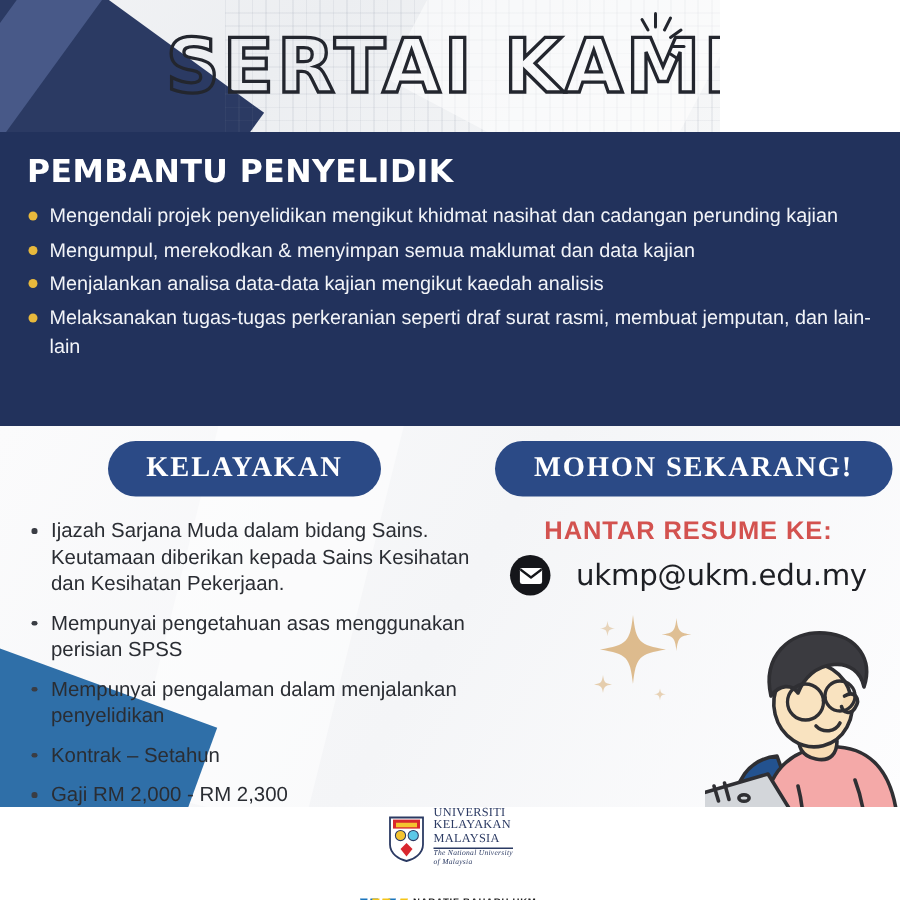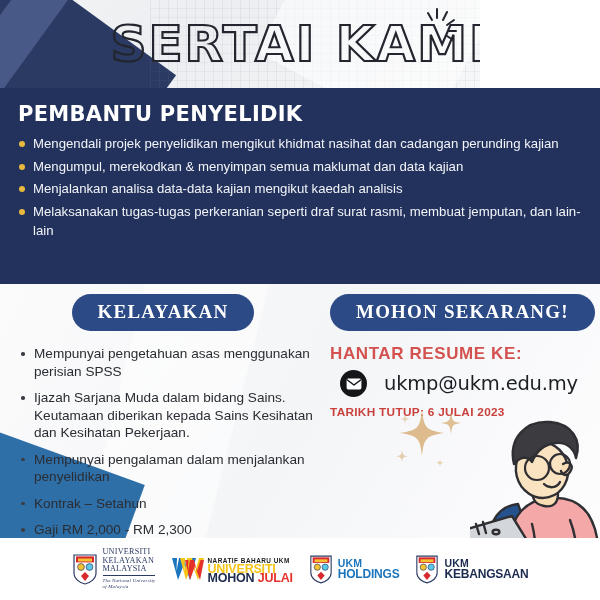--- a/index.html
+++ b/index.html
@@ -182,6 +182,7 @@
     position: absolute;
     left: 330px; top: 10px;
     width: 258px;
+    text-align: center;
   }
   .hantar {
     margin-top: 13px;

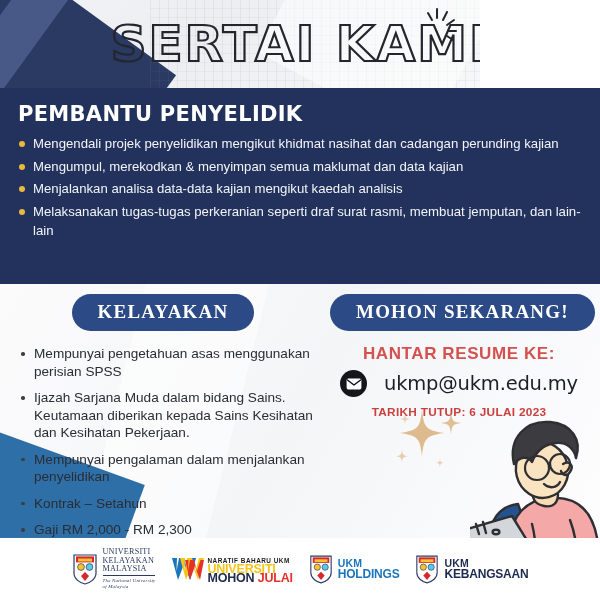--- a/index.html
+++ b/index.html
@@ -307,8 +307,8 @@
         <span class="pill">KELAYAKAN</span>
       </div>
       <ul class="qual-list">
+        <li>Ijazah Sarjana Muda dalam bidang Sains. Keutamaan diberikan kepada Sains Kesihatan dan Kesihatan Pekerjaan.</li>
         <li>Mempunyai pengetahuan asas menggunakan perisian SPSS</li>
-        <li>Ijazah Sarjana Muda dalam bidang Sains. Keutamaan diberikan kepada Sains Kesihatan dan Kesihatan Pekerjaan.</li>
         <li>Mempunyai pengalaman dalam menjalankan penyelidikan</li>
         <li>Kontrak – Setahun</li>
         <li>Gaji RM 2,000 - RM 2,300</li>

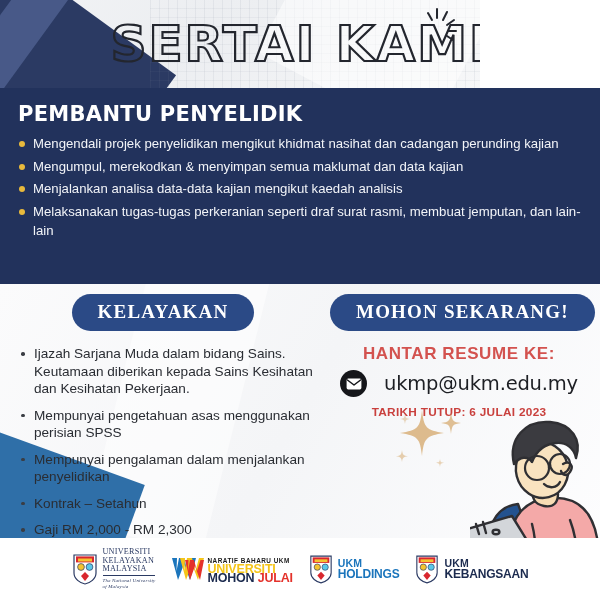--- a/index.html
+++ b/index.html
@@ -327,7 +327,6 @@
         </span>
         <span class="email-text">ukmp@ukm.edu.my</span>
       </div>
-      <div class="tarikh">TARIKH TUTUP: 6 JULAI 2023</div>
     </div>
 
     <svg class="sparkles" viewBox="0 0 90 70">

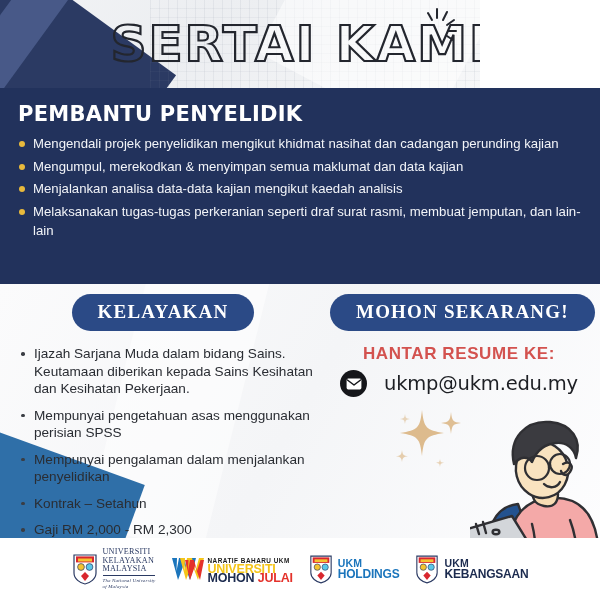--- a/index.html
+++ b/index.html
@@ -232,8 +232,8 @@
     background: #ffffff;
     display: flex;
     align-items: center;
-    justify-content: center;
     gap: 16px;
+    flex-direction: column;
   }
   .logo-unit { display: flex; align-items: center; gap: 5px; }
   .crest { flex: 0 0 auto; }

